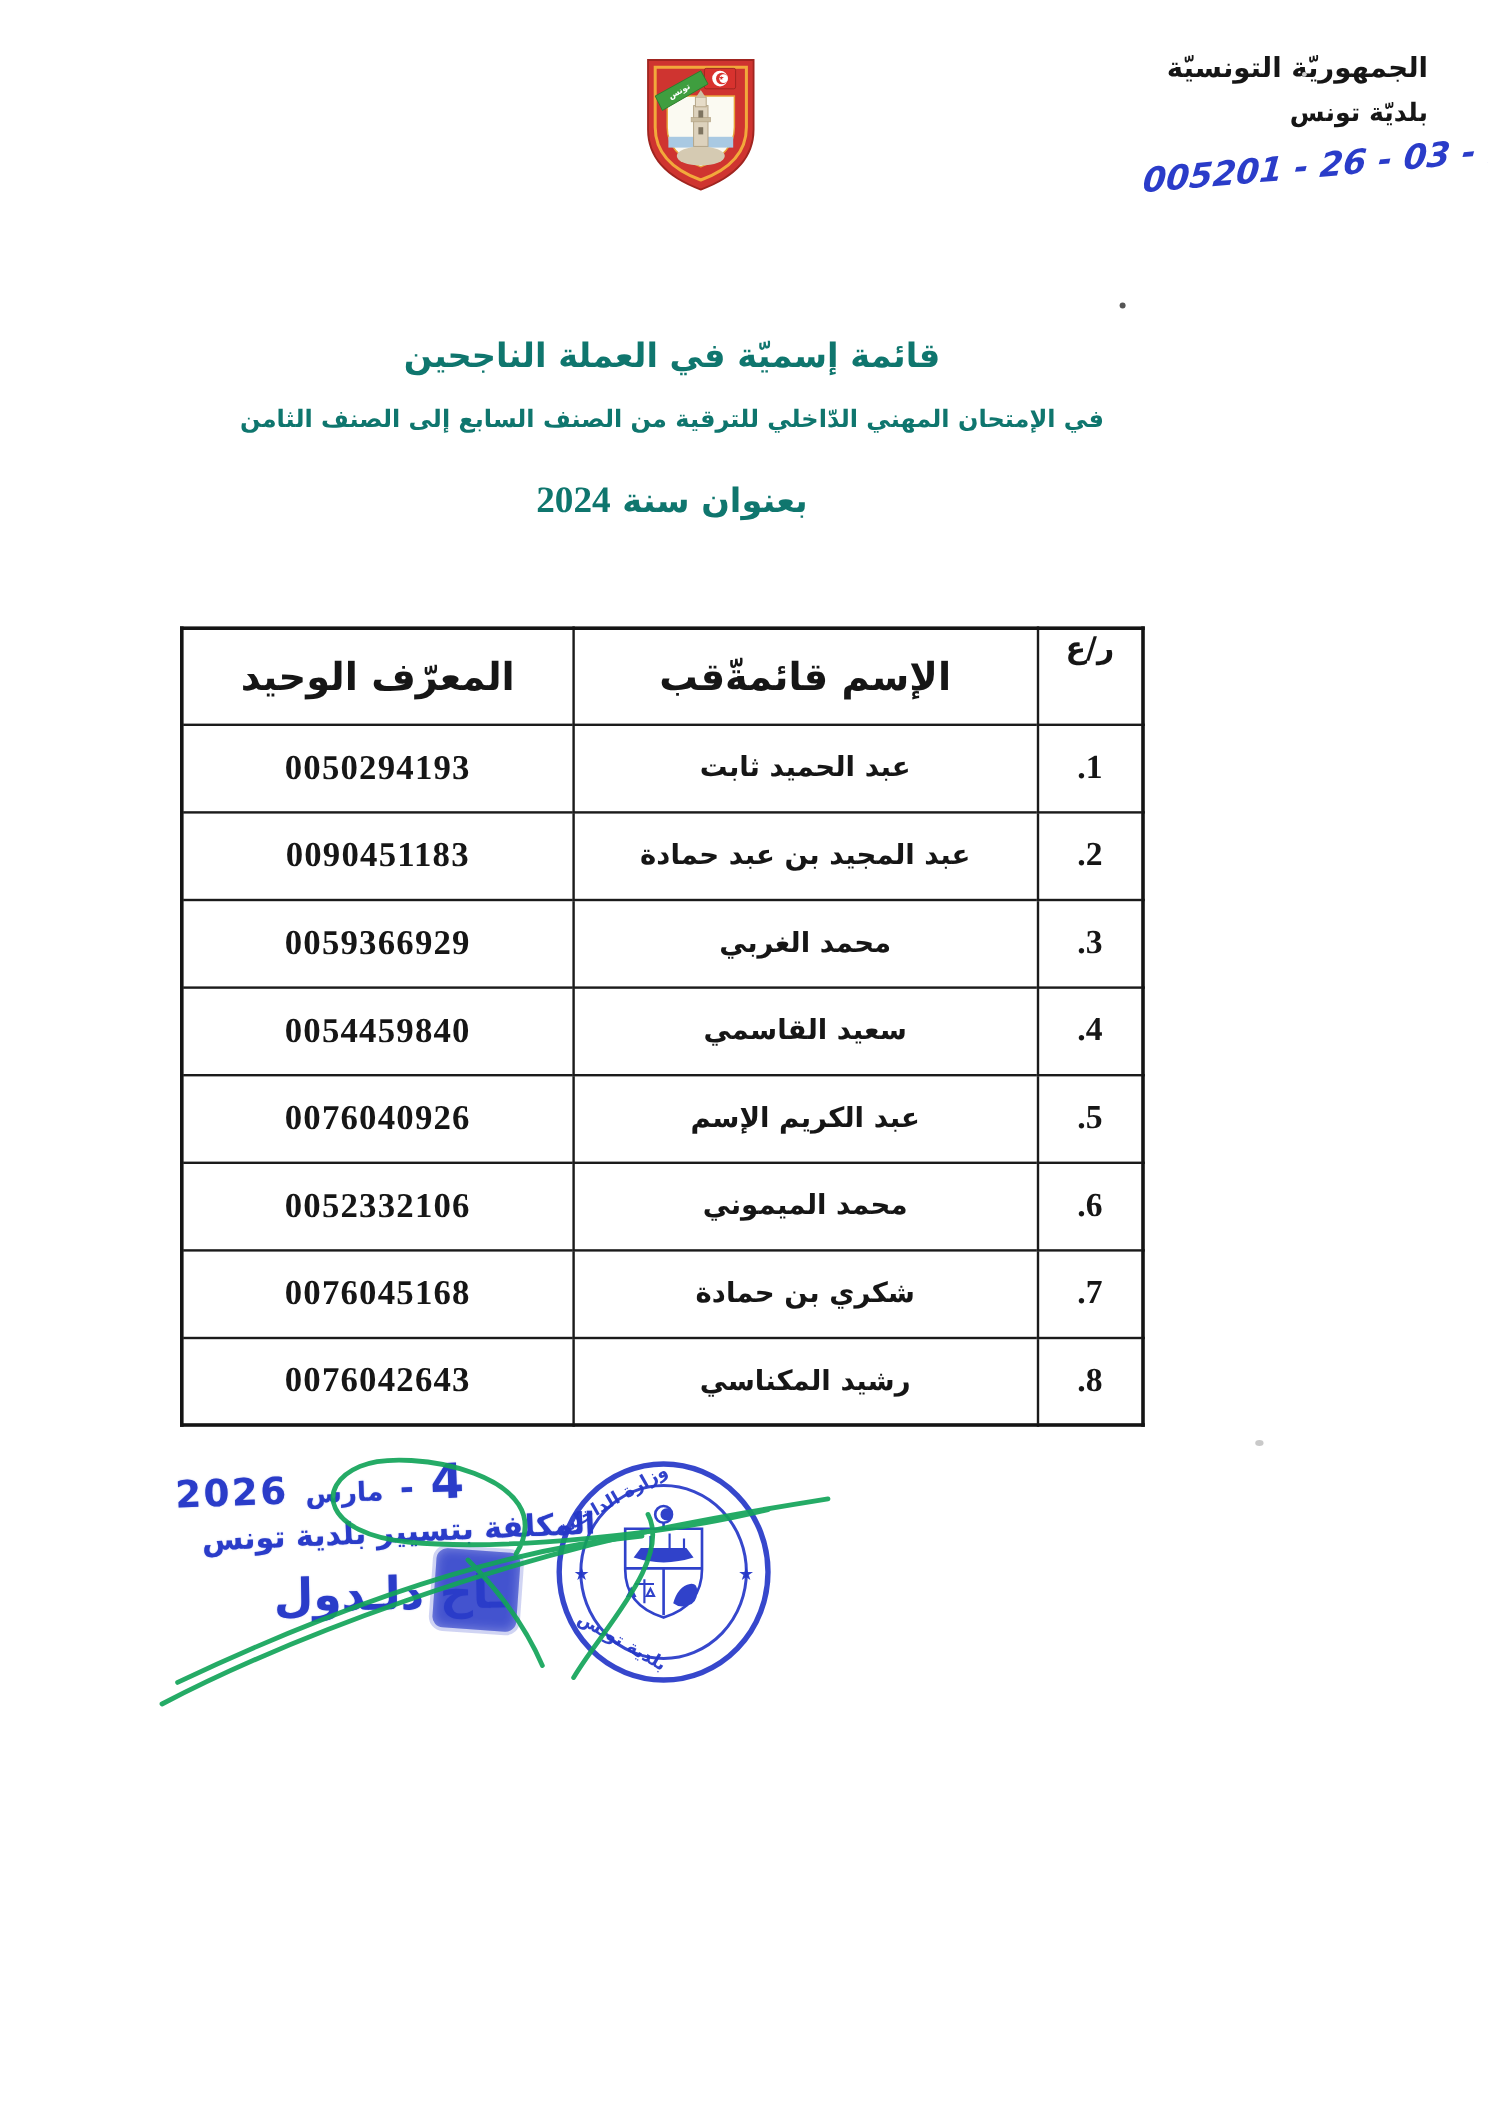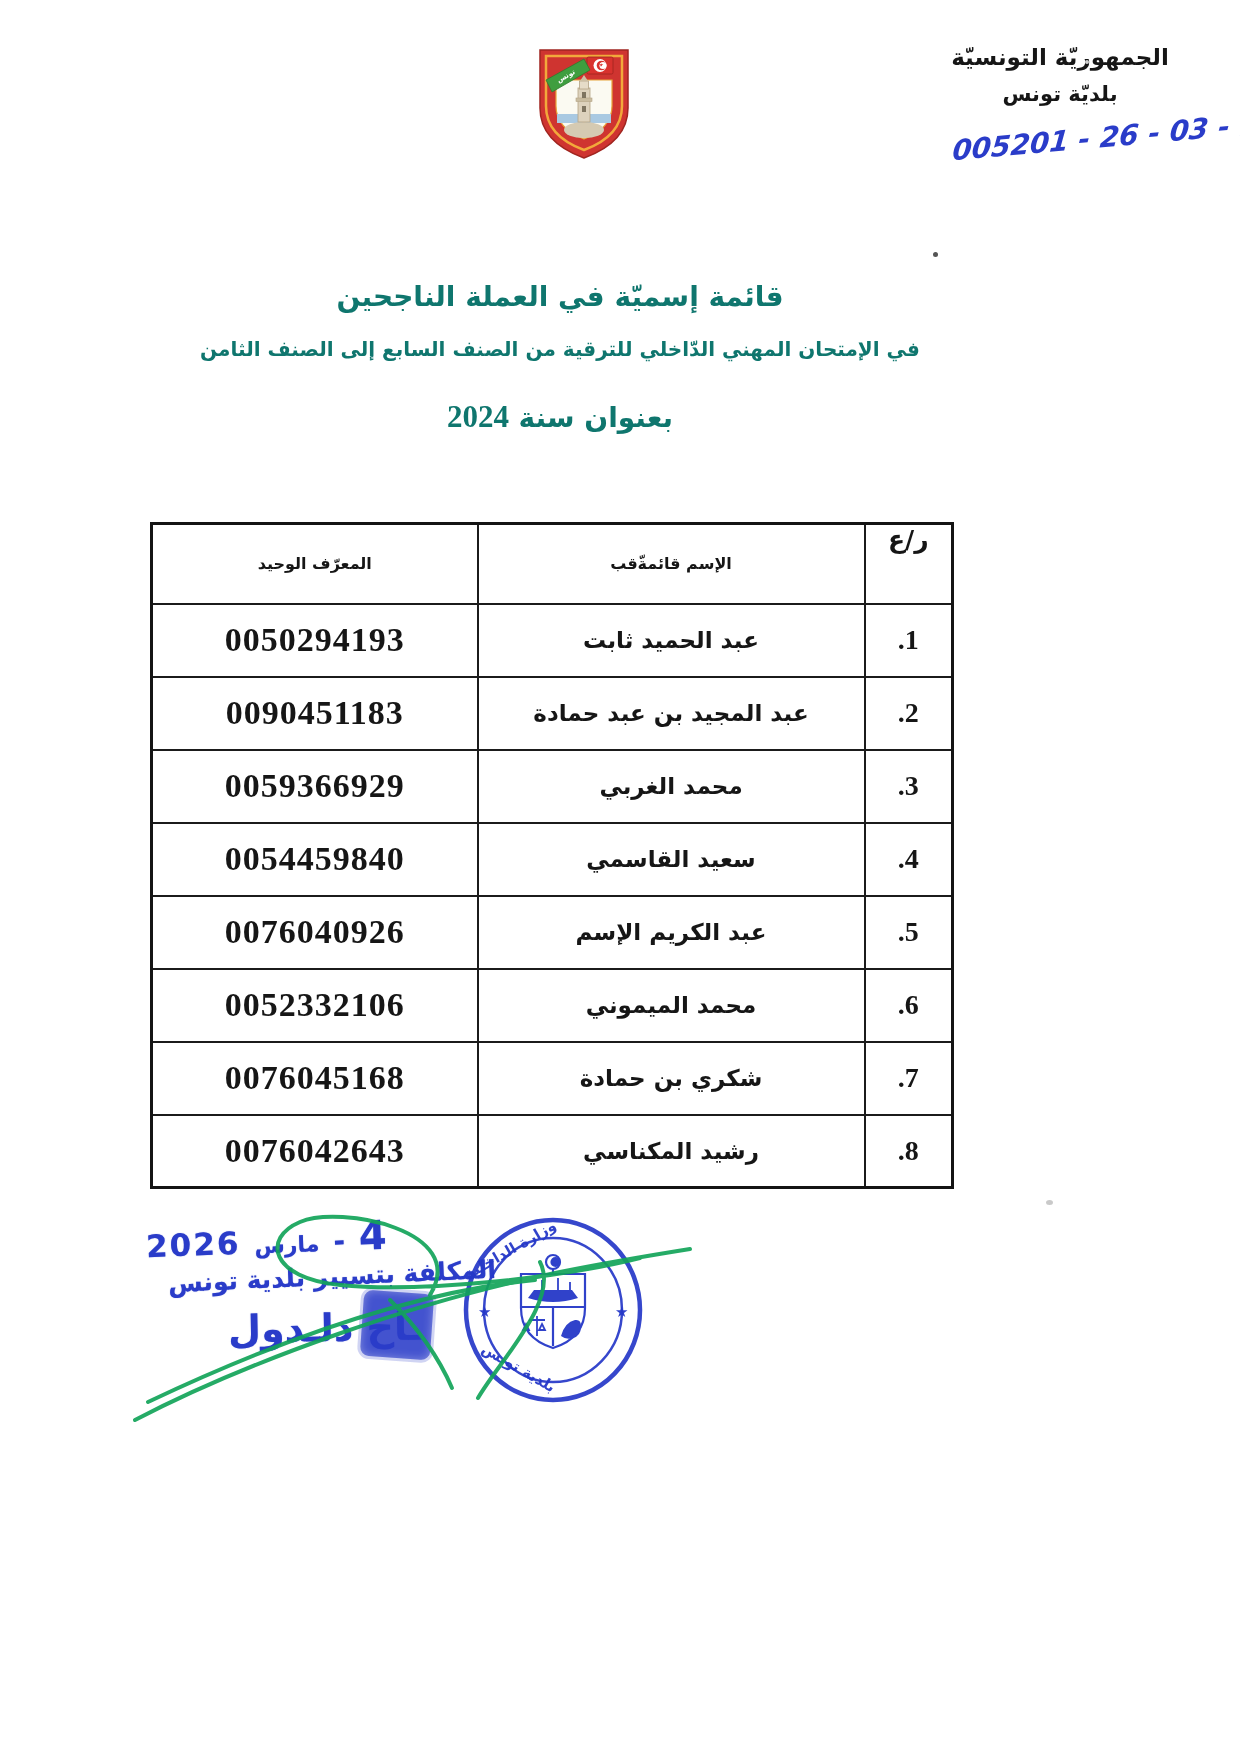--- a/index.html
+++ b/index.html
@@ -9,7 +9,7 @@
     font-family:"DejaVu Sans","Liberation Sans",sans-serif;color:#161616;
   }
   
-  .hdr{position:absolute;left:930px;top:44px;width:260px;text-align:center;direction:rtl;}
+  .hdr{position:absolute;left:930px;top:44px;width:260px;text-align:right;direction:rtl;}
   .hdr .l1{font-size:23px;font-weight:700;letter-spacing:.5px;}
   .hdr .l2{font-size:21px;font-weight:700;margin-top:12px;}
   .handwritten{

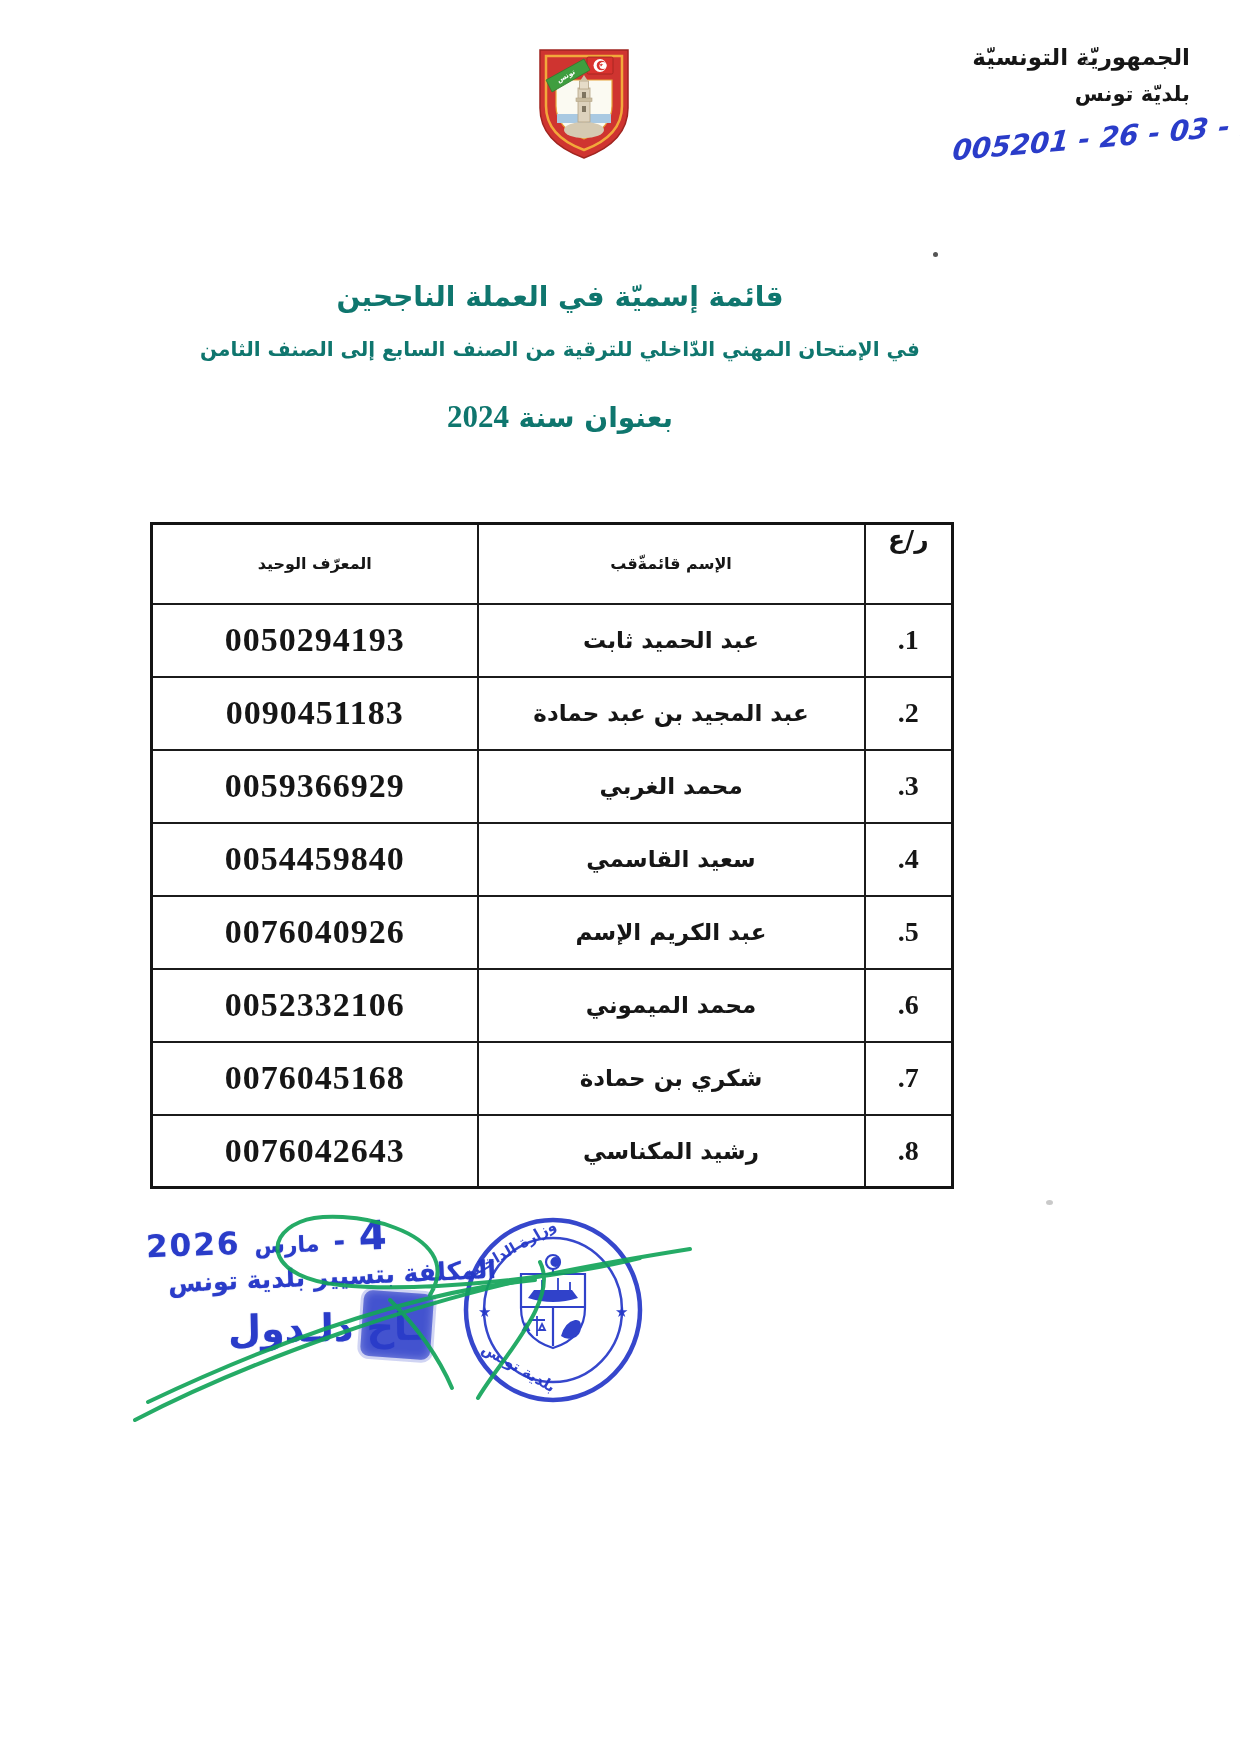--- a/index.html
+++ b/index.html
@@ -37,7 +37,7 @@
   table.list thead tr{height:80px;}
   table.list tbody tr{height:73px;}
   th.h-serial{font-size:25px;font-weight:700;vertical-align:top;padding-top:10px;}
-  th.h-name,th.h-id{font-size:16px;font-weight:700;vertical-align:middle;}
+  th.h-name,th.h-id{font-size:32px;font-weight:700;vertical-align:middle;}
   td.serial{font-family:"Liberation Serif","DejaVu Serif",serif;direction:ltr;
     font-size:28px;font-weight:700;vertical-align:middle;padding-top:14px;}
   td.name{font-size:23px;font-weight:700;vertical-align:middle;}

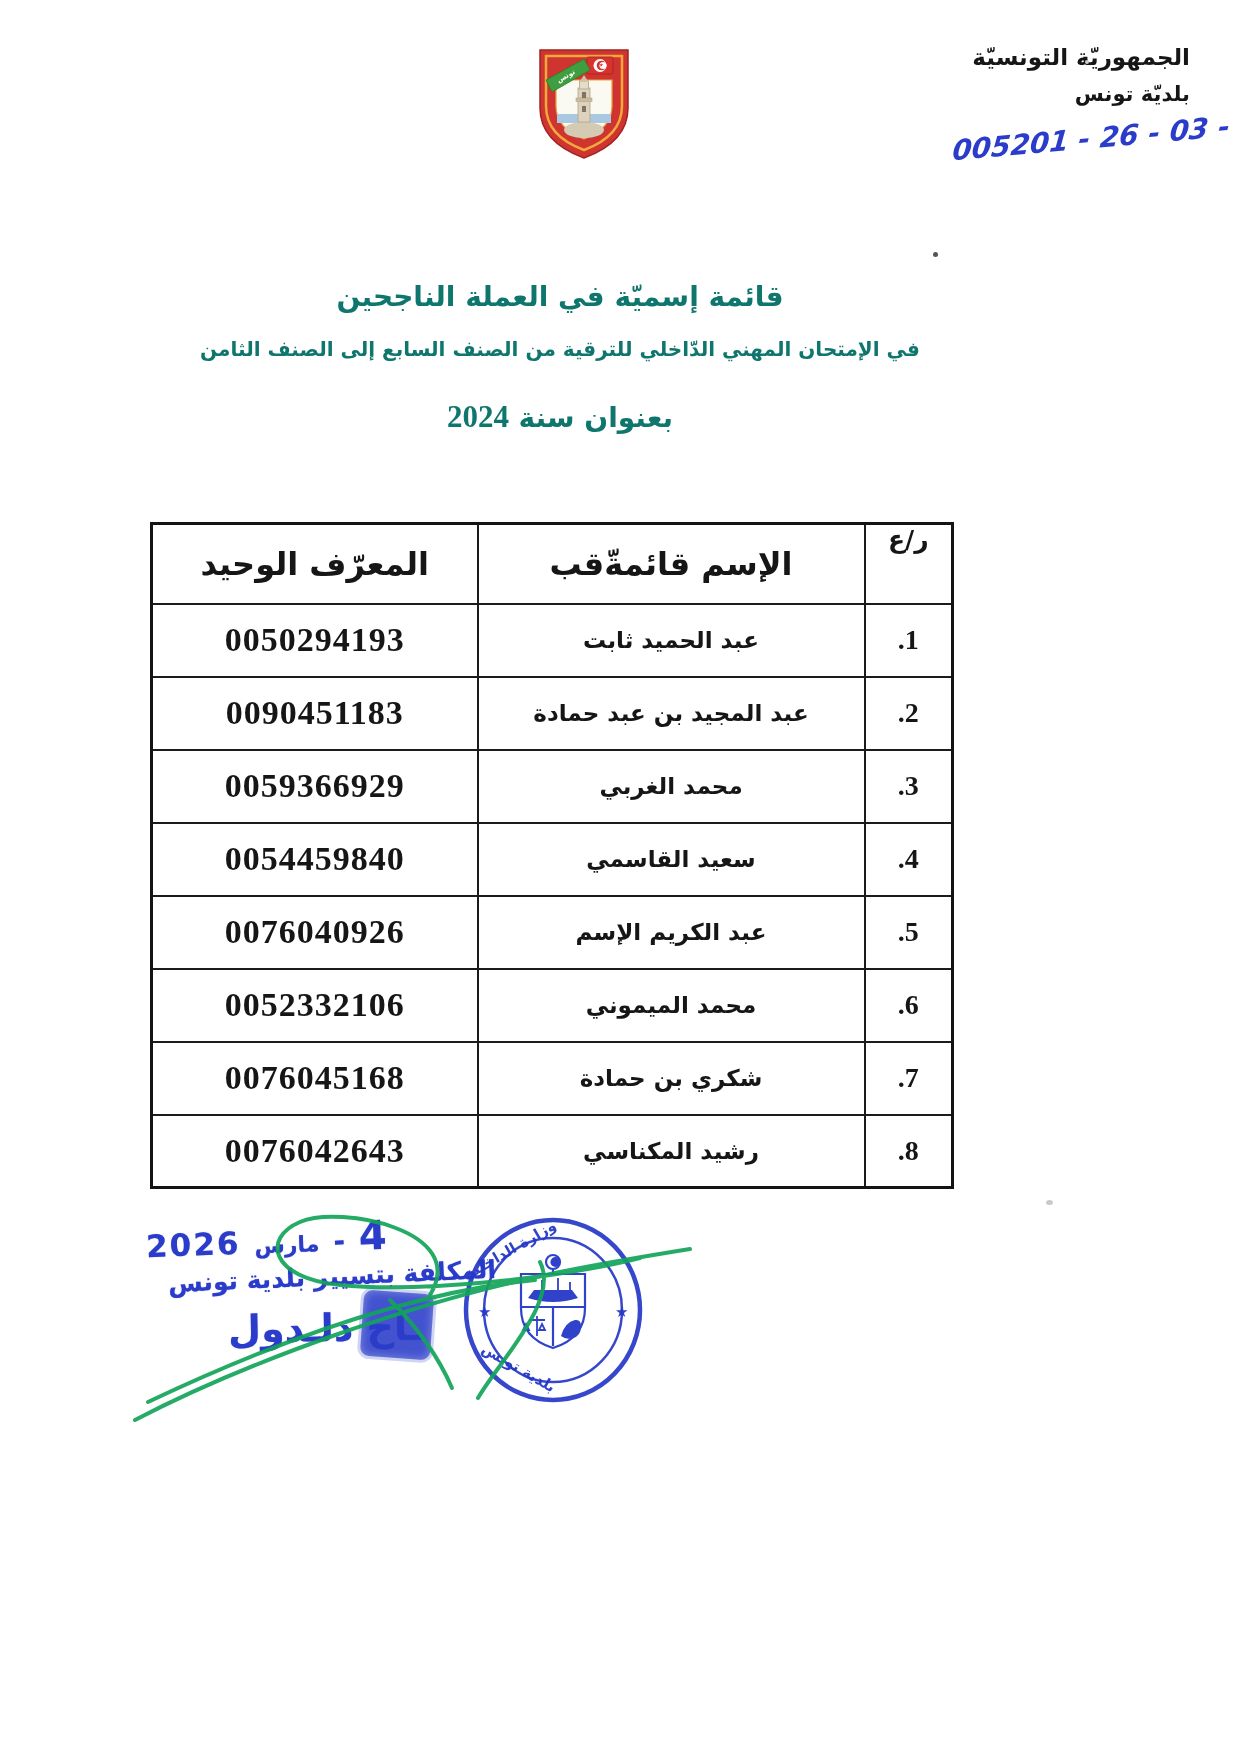--- a/index.html
+++ b/index.html
@@ -42,7 +42,7 @@
     font-size:28px;font-weight:700;vertical-align:middle;padding-top:14px;}
   td.name{font-size:23px;font-weight:700;vertical-align:middle;}
   td.uid{font-family:"Liberation Serif","DejaVu Serif",serif;direction:ltr;
-    font-size:34px;font-weight:700;letter-spacing:1px;vertical-align:middle;}
+    font-size:29px;font-weight:700;letter-spacing:1px;vertical-align:middle;}
   .bidi-ltr{direction:ltr;unicode-bidi:bidi-override;text-align:center;}
   
   .stamp-blue{color:#2a3cc9;}

